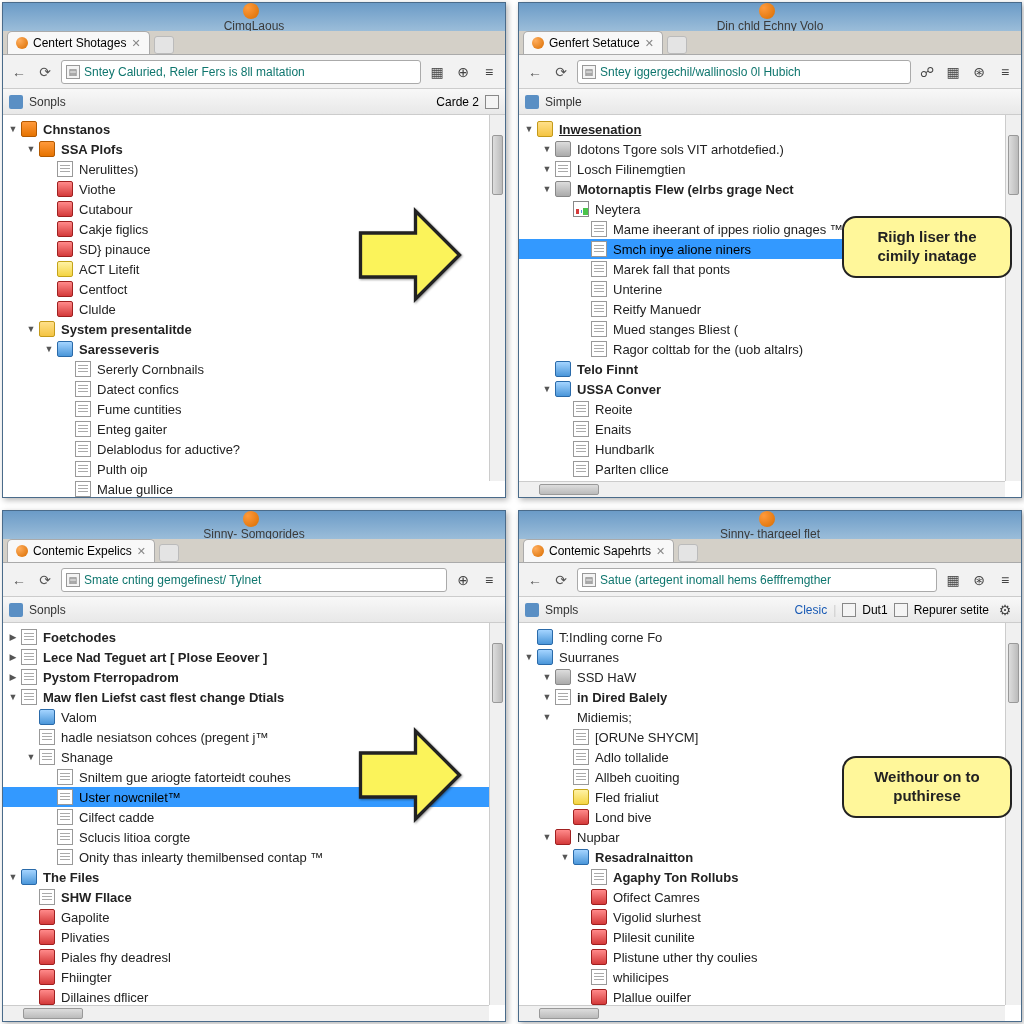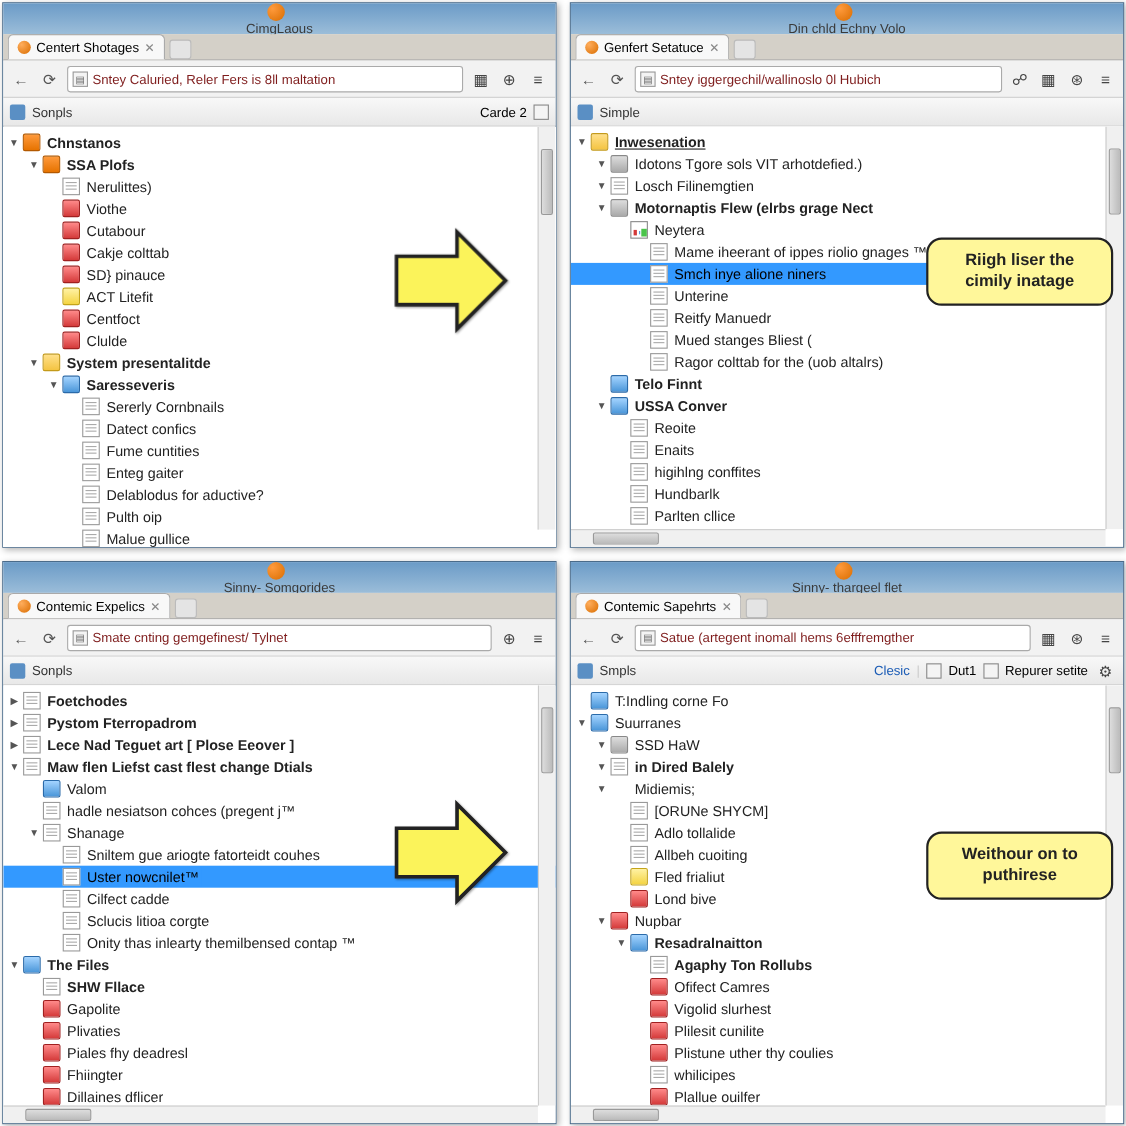--- a/index.html
+++ b/index.html
@@ -20,7 +20,7 @@
 .navbtn { width: 20px; height: 20px; display: flex; align-items: center; justify-content: center; color: #555; cursor: pointer; font-size: 14px; }
 .addrbar { flex: 1; height: 24px; background: #fff; border: 1px solid #aaa; border-radius: 3px; display: flex; align-items: center; padding: 0 4px; gap: 4px; }
 .addr-icon { width: 14px; height: 14px; border: 1px solid #999; background: #f4f4f4; display: flex; align-items: center; justify-content: center; font-size: 9px; color: #666; }
-.addr-text { flex: 1; color: #7f1d1d; font-size: 12px; white-space: nowrap; overflow: hidden; }
+.addr-text { flex: 1; color: #0f766e; font-size: 12px; white-space: nowrap; overflow: hidden; }
 .toolbtn { width: 20px; height: 20px; display: flex; align-items: center; justify-content: center; color: #444; font-size: 14px; cursor: pointer; }
 .toolbar2 { height: 26px; background: linear-gradient(to bottom, #f8f8f8, #e8e8e8); border-bottom: 1px solid #ccc; display: flex; align-items: center; padding: 0 6px; gap: 6px; font-size: 12px; }
 .tb2-icon { width: 14px; height: 14px; background: #5a8fc4; border-radius: 2px; }

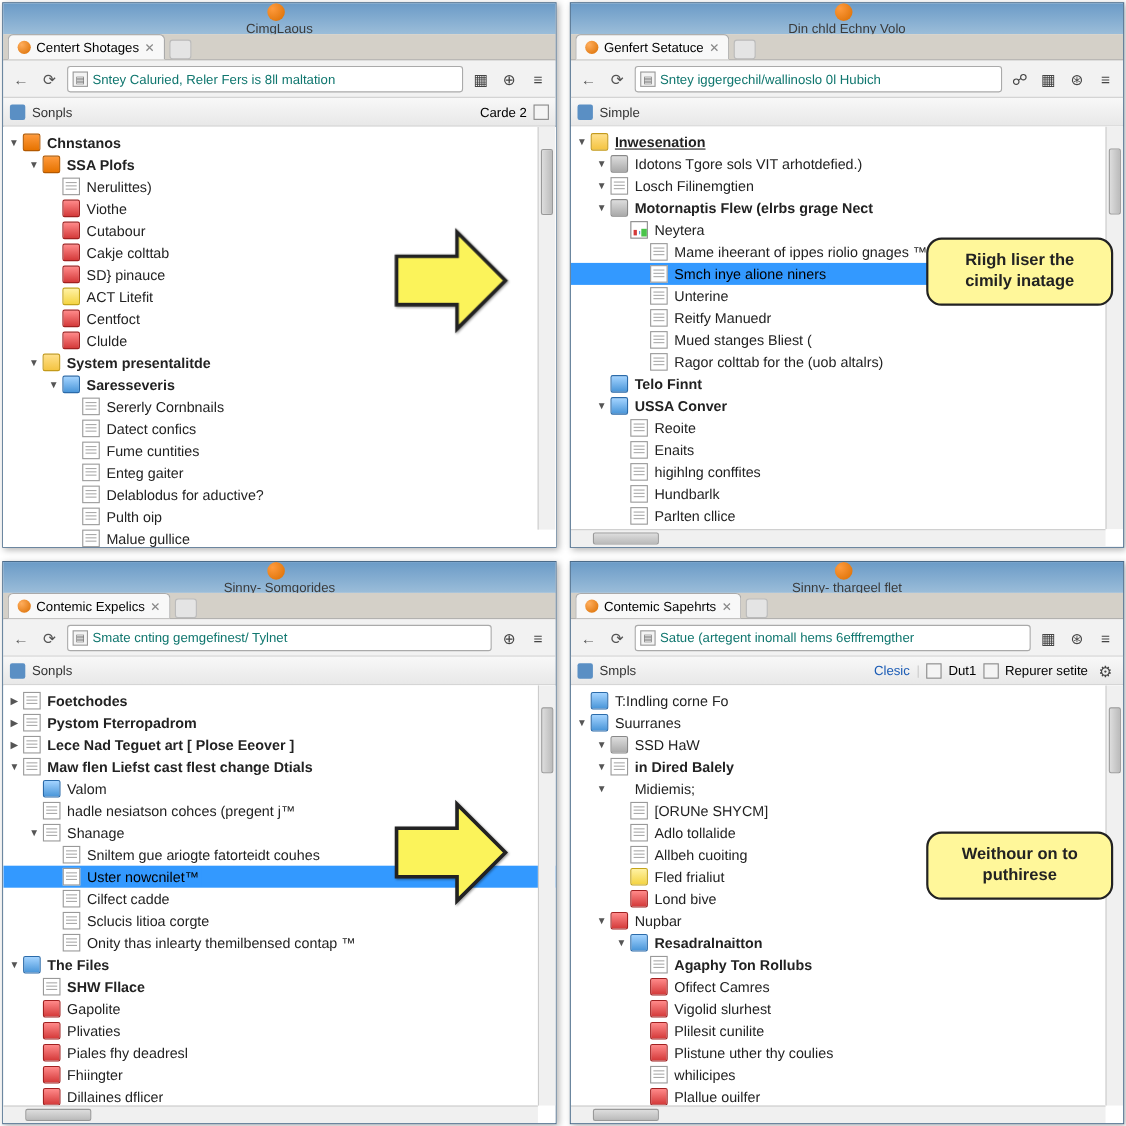--- a/index.html
+++ b/index.html
@@ -133,7 +133,7 @@
           <span class="ind" style="width: 36px;"></span>
           <span class="tw"></span>
           <span class="ic ic-red"></span>
-          <span class="row-text">Cakje colttab</span>
+          <span class="row-text">Cakje figlics</span>
         </div>
         <div class="tree-row">
           <span class="ind" style="width: 36px;"></span>

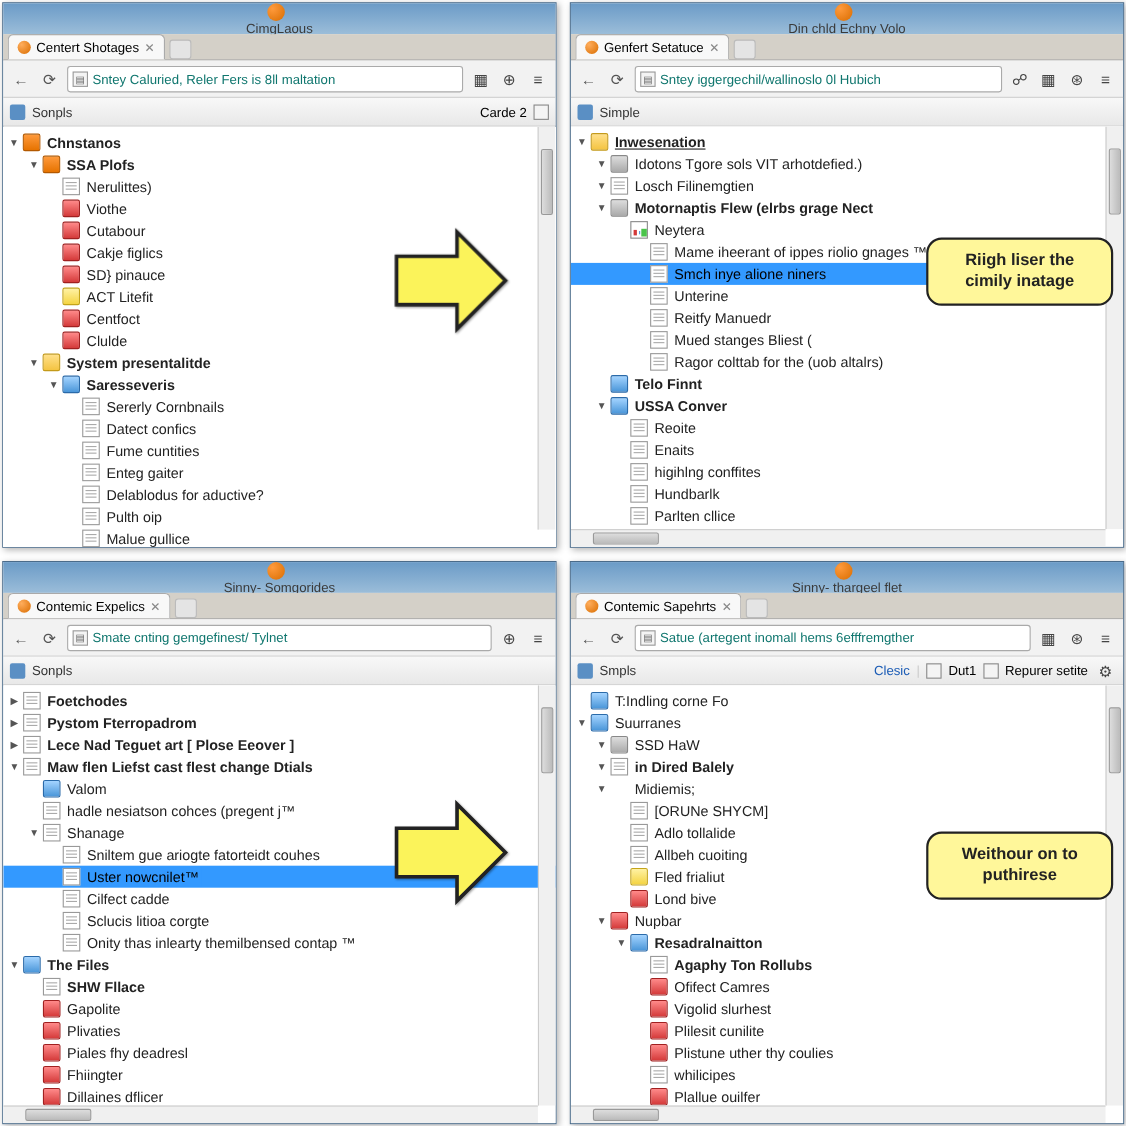--- a/index.html
+++ b/index.html
@@ -302,6 +302,12 @@
           <span class="ind" style="width: 54px;"></span>
           <span class="tw"></span>
           <span class="ic ic-doc"></span>
+          <span class="row-text">Marek fall that ponts</span>
+        </div>
+        <div class="tree-row">
+          <span class="ind" style="width: 54px;"></span>
+          <span class="tw"></span>
+          <span class="ic ic-doc"></span>
           <span class="row-text">Unterine</span>
         </div>
         <div class="tree-row">

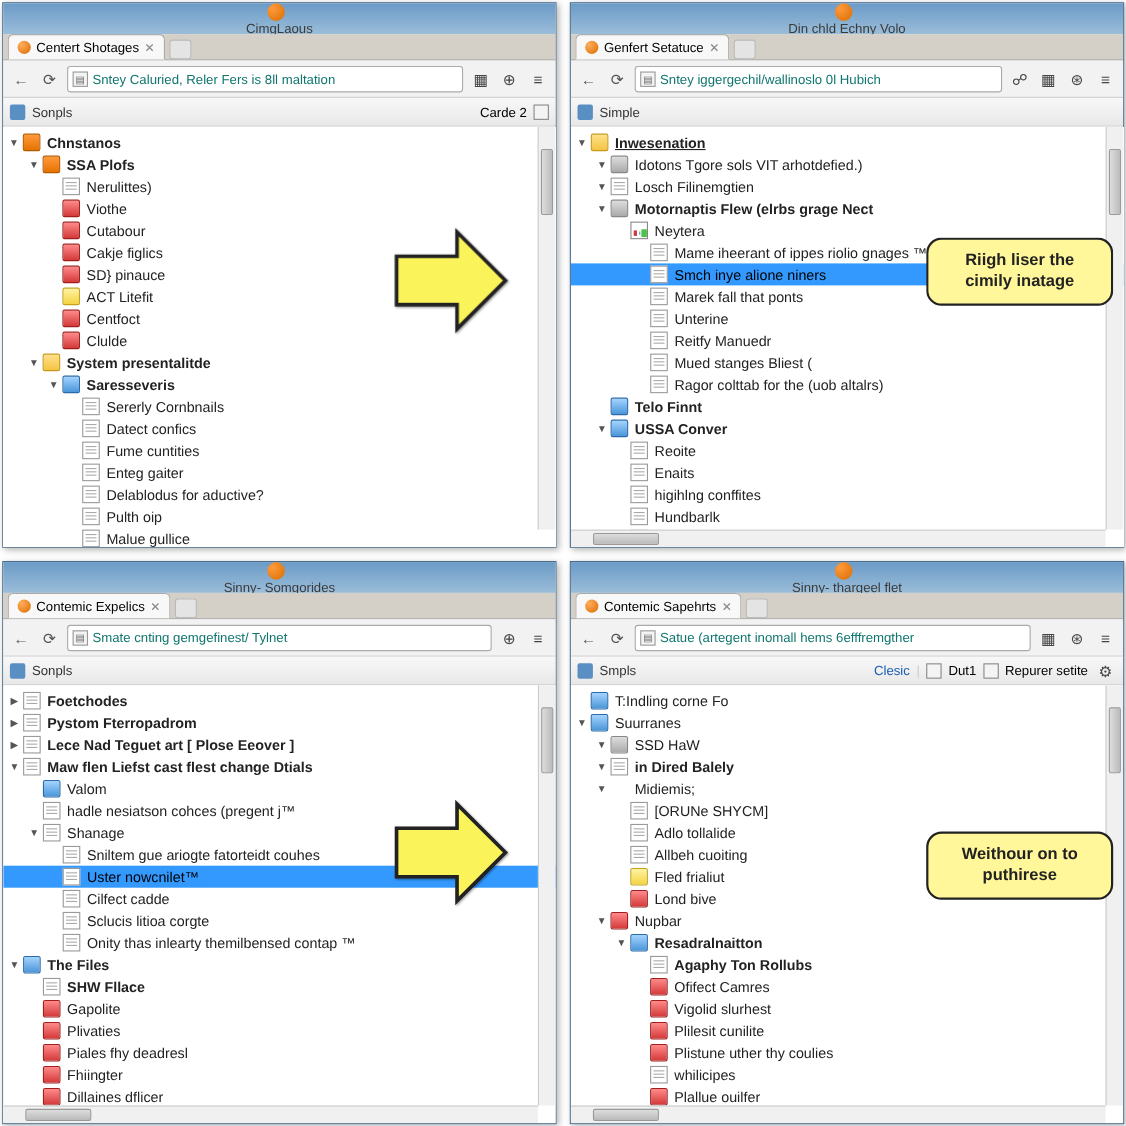--- a/index.html
+++ b/index.html
@@ -356,12 +356,6 @@
           <span class="ind" style="width: 36px;"></span>
           <span class="tw"></span>
           <span class="ic ic-doc"></span>
-          <span class="row-text">higihlng conffites</span>
-        </div>
-        <div class="tree-row">
-          <span class="ind" style="width: 36px;"></span>
-          <span class="tw"></span>
-          <span class="ic ic-doc"></span>
           <span class="row-text">Hundbarlk</span>
         </div>
         <div class="tree-row">

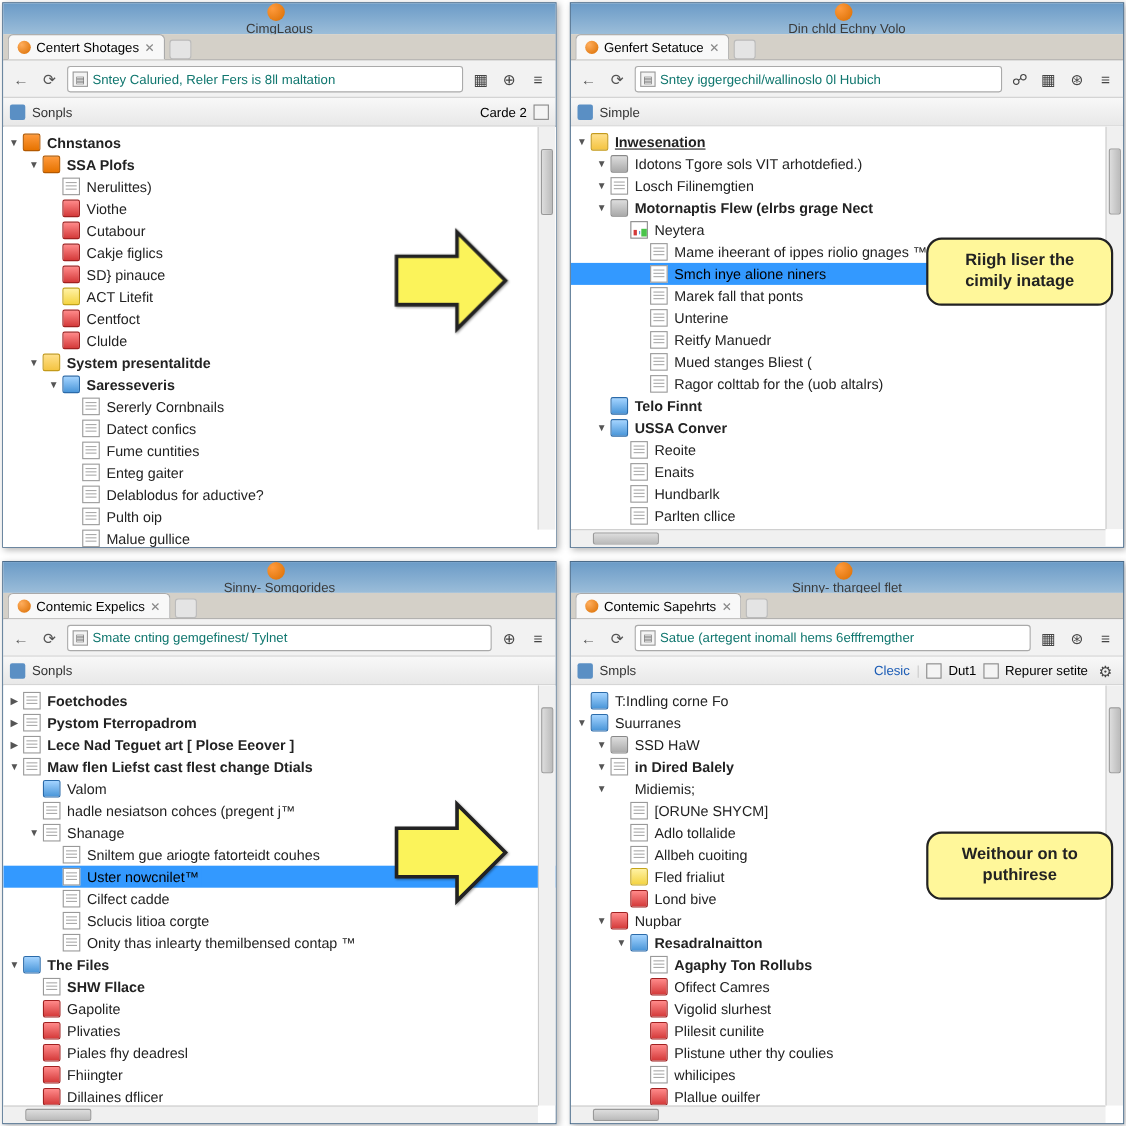--- a/index.html
+++ b/index.html
@@ -418,13 +418,13 @@
           <span class="ind" style="width: 0px;"></span>
           <span class="tw closed"></span>
           <span class="ic ic-doc"></span>
+          <span class="row-text" style="font-weight: bold;">Lece Nad Teguet art [ Plose Eeover ]</span>
+        </div>
+        <div class="tree-row">
+          <span class="ind" style="width: 0px;"></span>
+          <span class="tw closed"></span>
+          <span class="ic ic-doc"></span>
           <span class="row-text" style="font-weight: bold;">Pystom Fterropadrom</span>
-        </div>
-        <div class="tree-row">
-          <span class="ind" style="width: 0px;"></span>
-          <span class="tw closed"></span>
-          <span class="ic ic-doc"></span>
-          <span class="row-text" style="font-weight: bold;">Lece Nad Teguet art [ Plose Eeover ]</span>
         </div>
         <div class="tree-row">
           <span class="ind" style="width: 0px;"></span>

